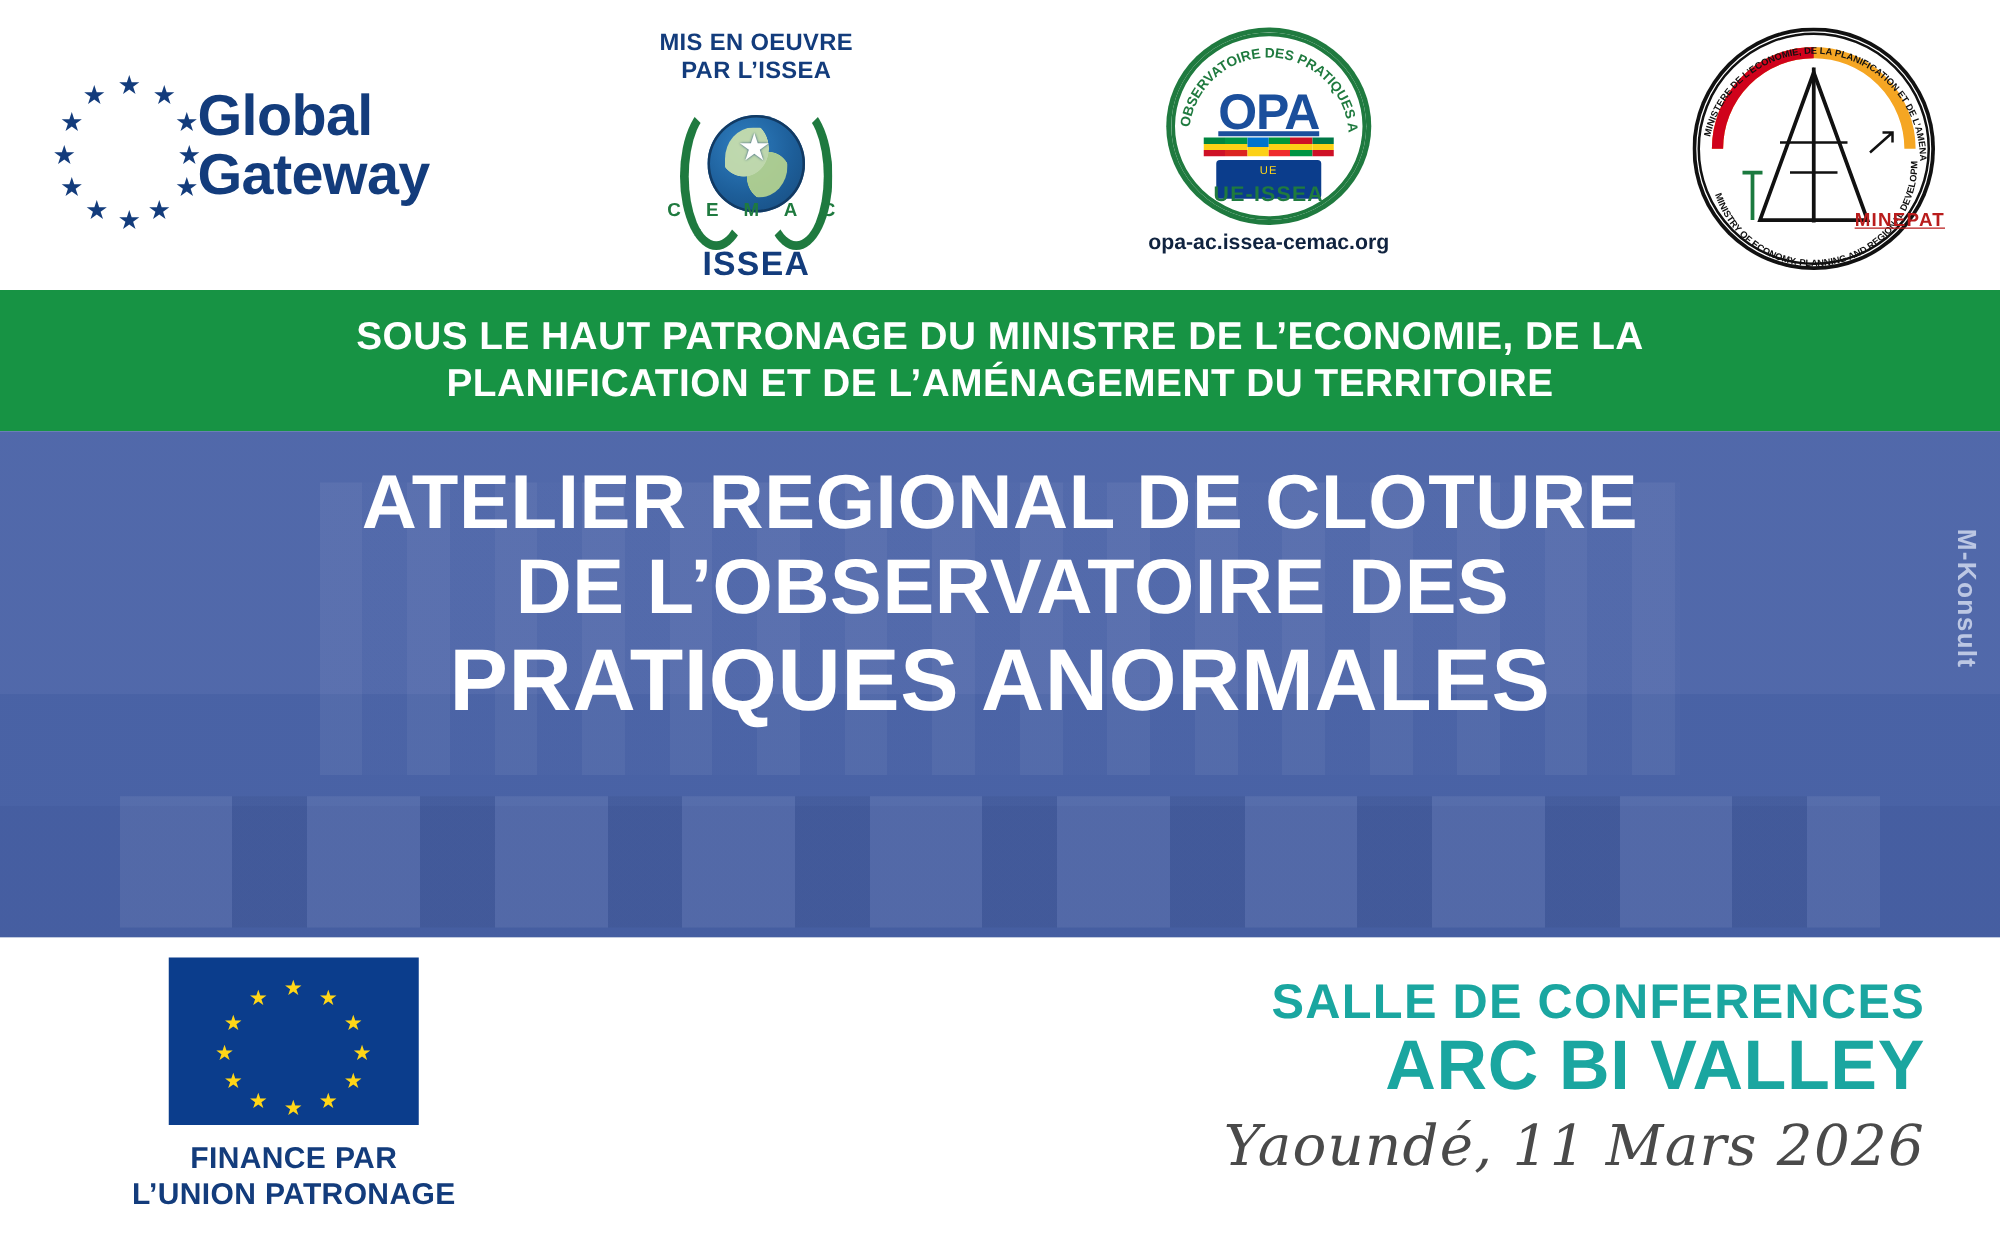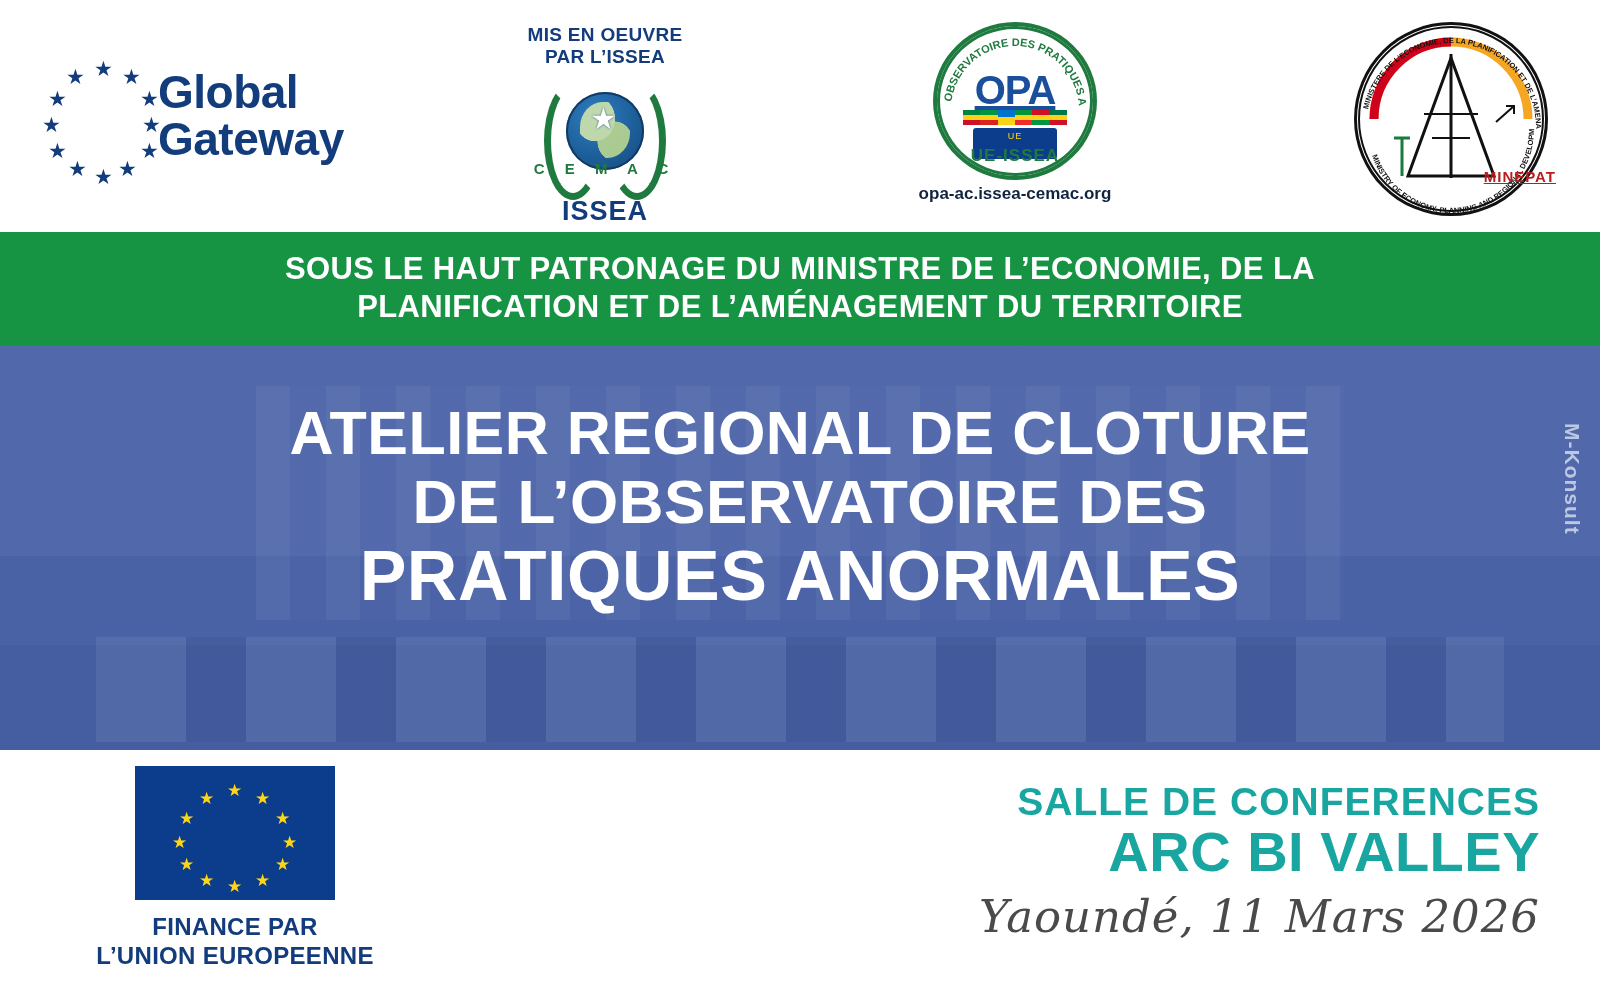--- a/index.html
+++ b/index.html
@@ -312,7 +312,7 @@
     text-align: center;
     font-weight: bold;
     letter-spacing: 0.5px;
-    padding-top: 54px;
+    padding-top: 22px;
   }
   .title-text .l1 { font-size: 61px; line-height: 1.12; }
   .title-text .l2 { font-size: 62px; line-height: 1.12; margin-left: 20px; }

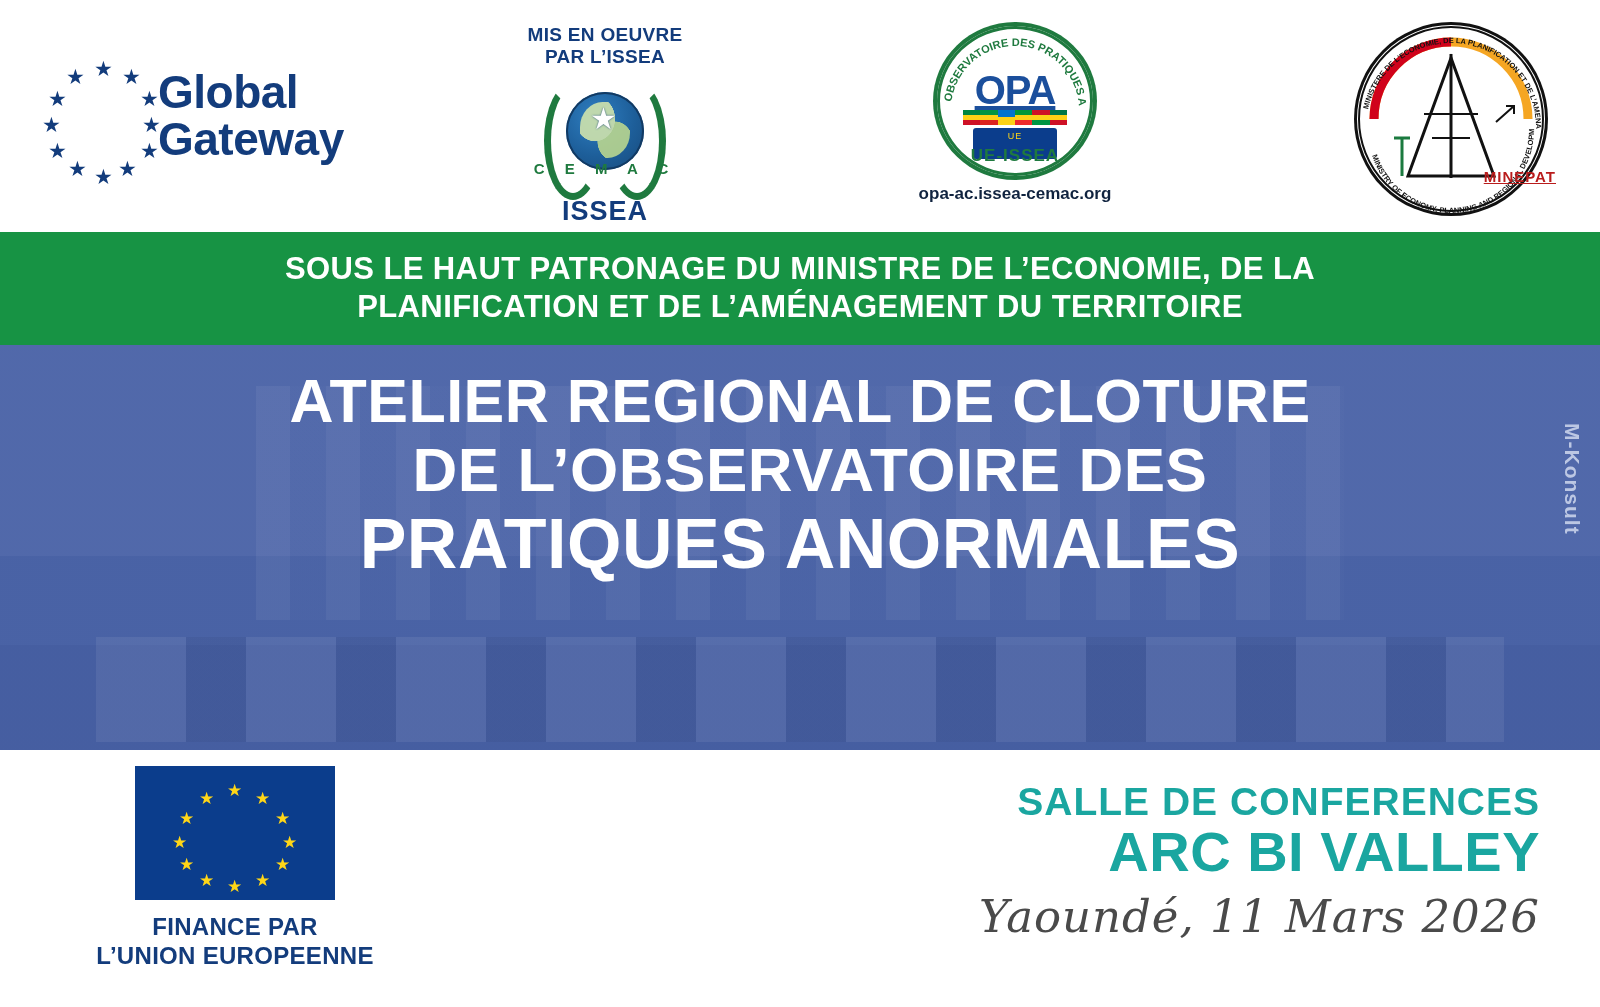--- a/index.html
+++ b/index.html
@@ -523,7 +523,7 @@
     </div>
     <div class="eu-caption">
       <div>FINANCE PAR</div>
-      <div>L’UNION EUROPEENNE</div>
+      <div>L’UNION PATRONAGE</div>
     </div>
   </div>
 

